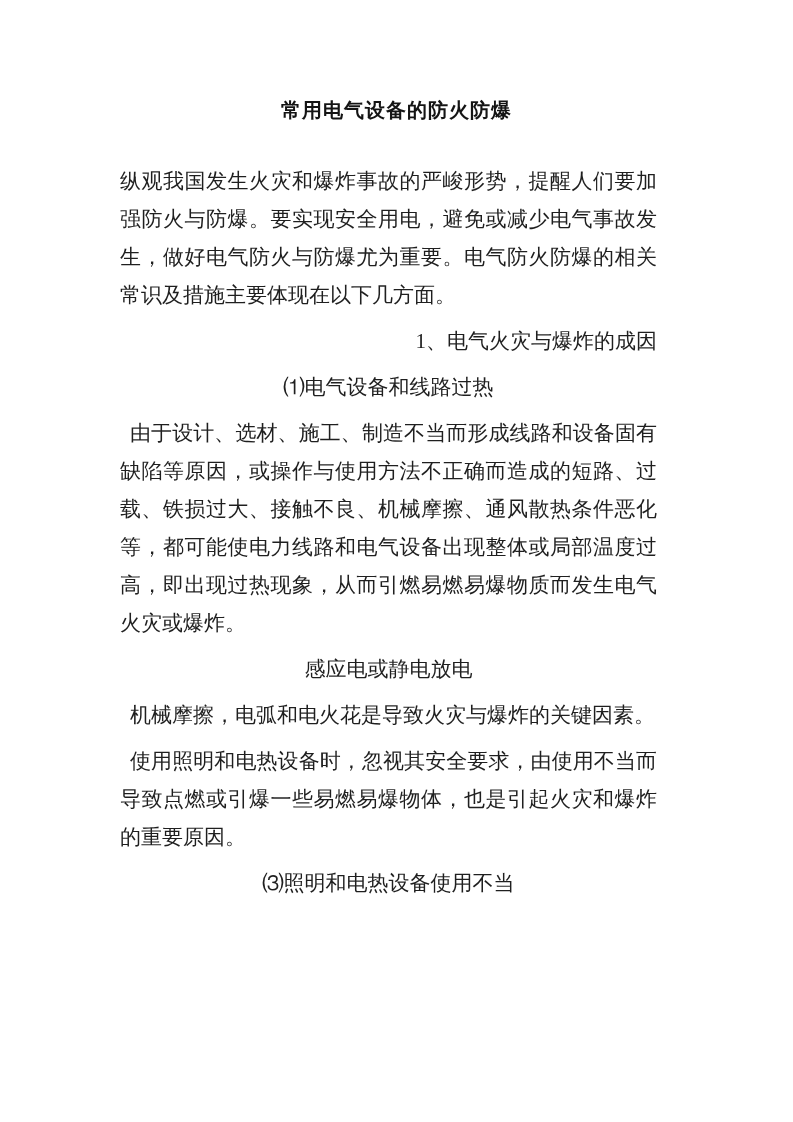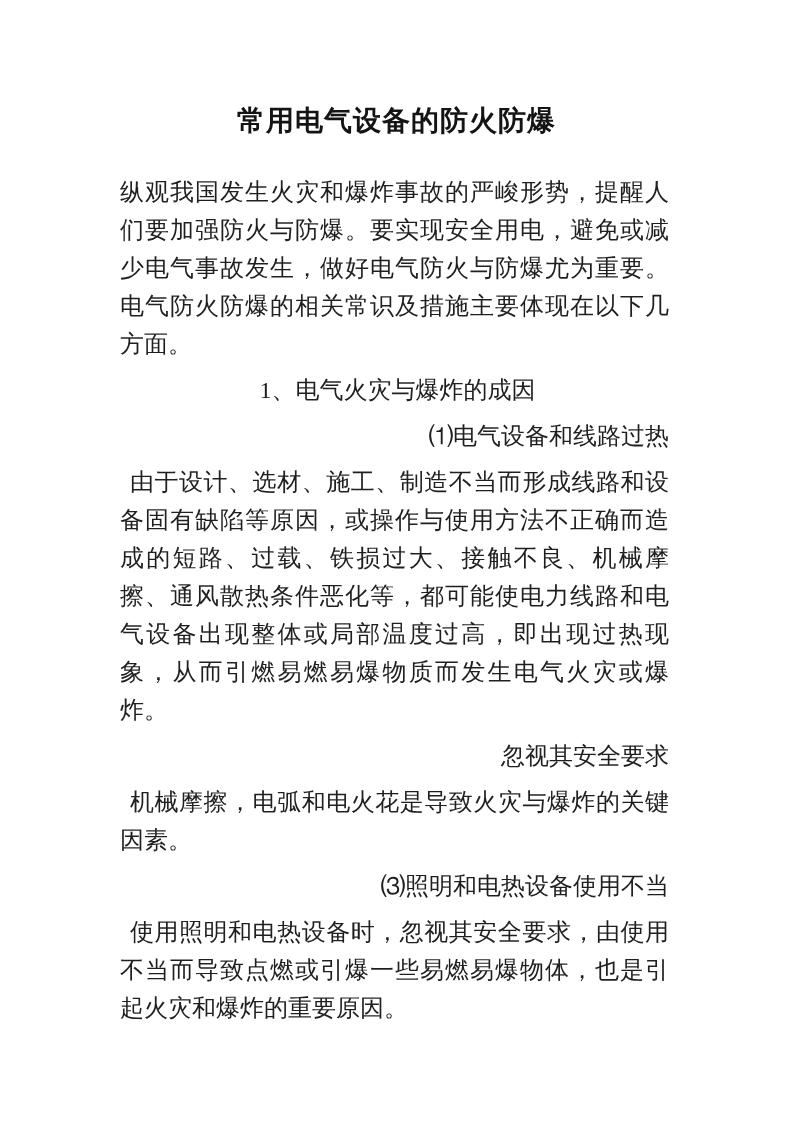--- a/index.html
+++ b/index.html
@@ -21,8 +21,8 @@
     color: #1f1f1f;
   }
   .doc-title {
-    margin: 11px 0 30px 0;
-    font-size: 28px;
+    margin: 0 0 30px 0;
+    font-size: 20px;
     line-height: 44px;
     font-weight: bold;
     text-align: center;

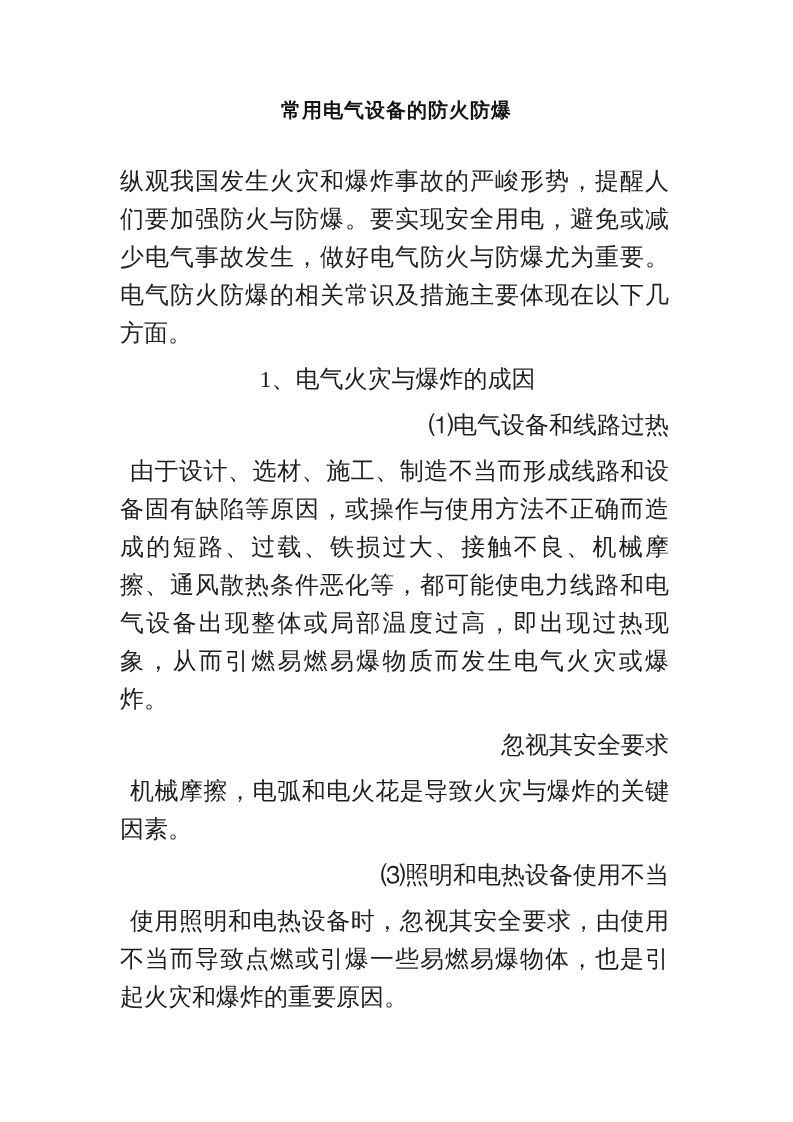--- a/index.html
+++ b/index.html
@@ -31,8 +31,8 @@
     white-space: nowrap;
   }
   .blk {
-    margin: 0 4px 8px 0;
-    font-size: 24px;
+    margin: 0 16px 8px 0;
+    font-size: 21px;
     line-height: 38px;
     font-weight: normal;
   }

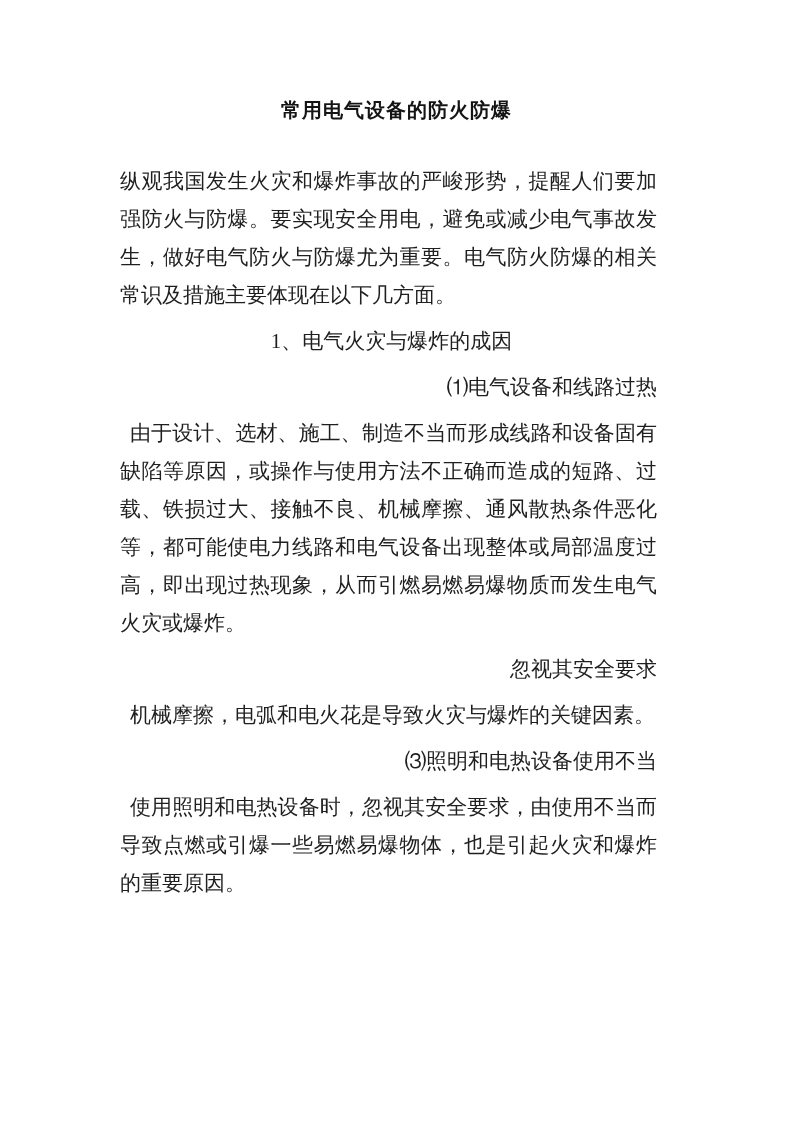--- a/index.html
+++ b/index.html
@@ -47,7 +47,7 @@
   }
   .heading {
     text-indent: 6px;
-    text-align: center;
+    text-align: right;
   }
   .subheading {
     text-indent: 0;

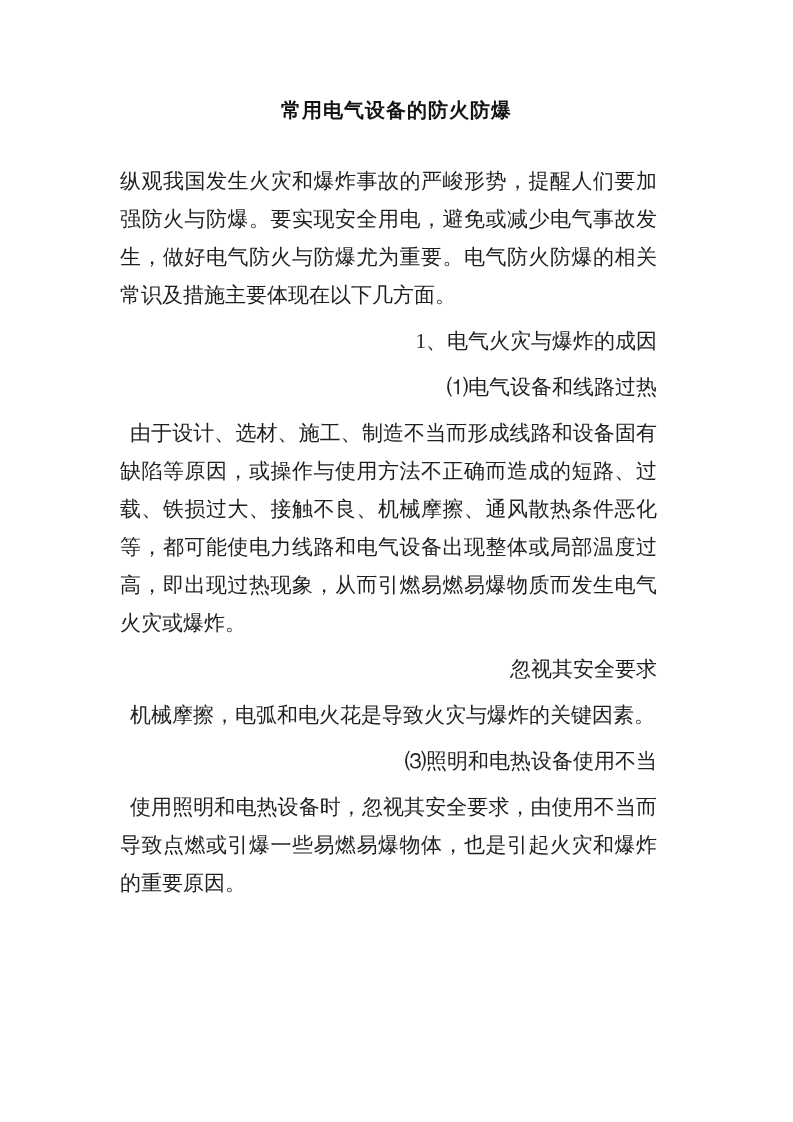--- a/index.html
+++ b/index.html
@@ -51,7 +51,7 @@
   }
   .subheading {
     text-indent: 0;
-    text-align: right;
+    text-align: center;
   }
 </style>
 </head>

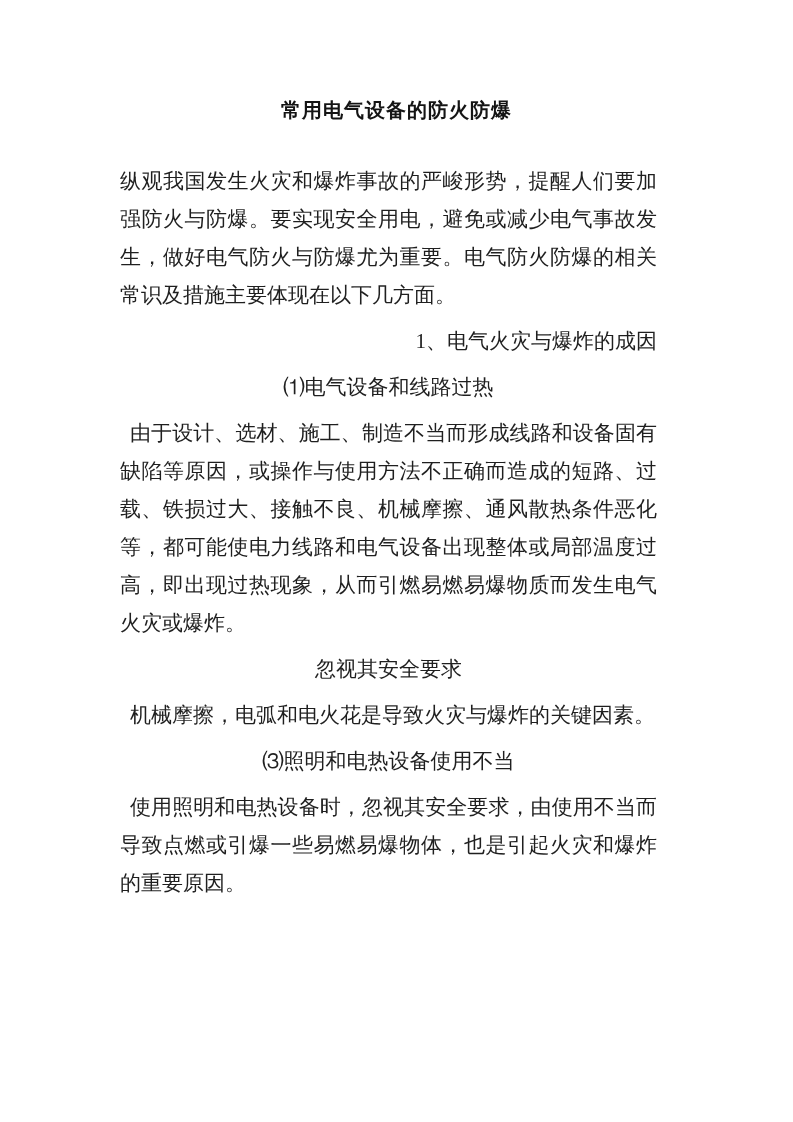--- a/index.html
+++ b/index.html
@@ -64,7 +64,7 @@
       <p class="blk heading">1、电气火灾与爆炸的成因</p>
       <p class="blk subheading">⑴电气设备和线路过热</p>
       <p class="blk para indent">由于设计、选材、施工、制造不当而形成线路和设备固有缺陷等原因，或操作与使用方法不正确而造成的短路、过载、铁损过大、接触不良、机械摩擦、通风散热条件恶化等，都可能使电力线路和电气设备出现整体或局部温度过高，即出现过热现象，从而引燃易燃易爆物质而发生电气火灾或爆炸。</p>
-      <p class="blk subheading">忽视其安全要求</p>
+      <p class="blk subheading">感应电或静电放电</p>
       <p class="blk para indent">机械摩擦，电弧和电火花是导致火灾与爆炸的关键因素。</p>
       <p class="blk subheading">⑶照明和电热设备使用不当</p>
       <p class="blk para indent">使用照明和电热设备时，忽视其安全要求，由使用不当而导致点燃或引爆一些易燃易爆物体，也是引起火灾和爆炸的重要原因。</p>

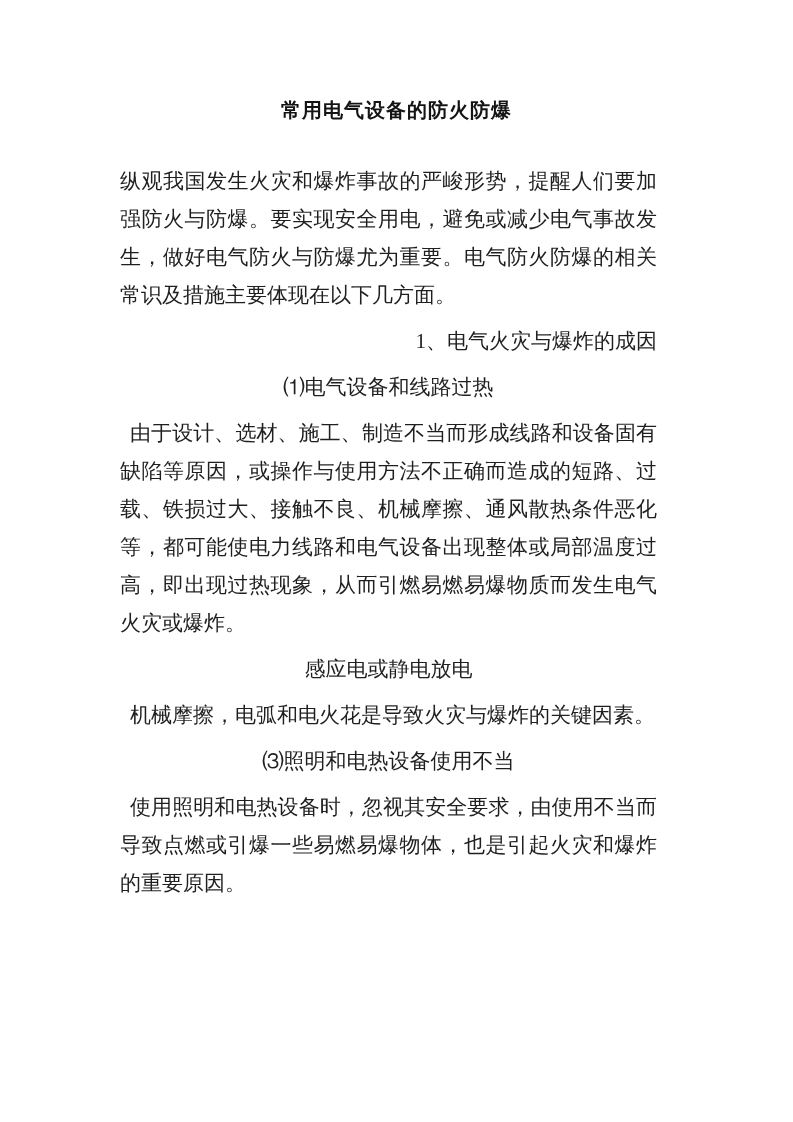--- a/index.html
+++ b/index.html
@@ -66,8 +66,8 @@
       <p class="blk para indent">由于设计、选材、施工、制造不当而形成线路和设备固有缺陷等原因，或操作与使用方法不正确而造成的短路、过载、铁损过大、接触不良、机械摩擦、通风散热条件恶化等，都可能使电力线路和电气设备出现整体或局部温度过高，即出现过热现象，从而引燃易燃易爆物质而发生电气火灾或爆炸。</p>
       <p class="blk subheading">感应电或静电放电</p>
       <p class="blk para indent">机械摩擦，电弧和电火花是导致火灾与爆炸的关键因素。</p>
+      <p class="blk para indent">使用照明和电热设备时，忽视其安全要求，由使用不当而导致点燃或引爆一些易燃易爆物体，也是引起火灾和爆炸的重要原因。</p>
       <p class="blk subheading">⑶照明和电热设备使用不当</p>
-      <p class="blk para indent">使用照明和电热设备时，忽视其安全要求，由使用不当而导致点燃或引爆一些易燃易爆物体，也是引起火灾和爆炸的重要原因。</p>
     </div>
 </div>
 

